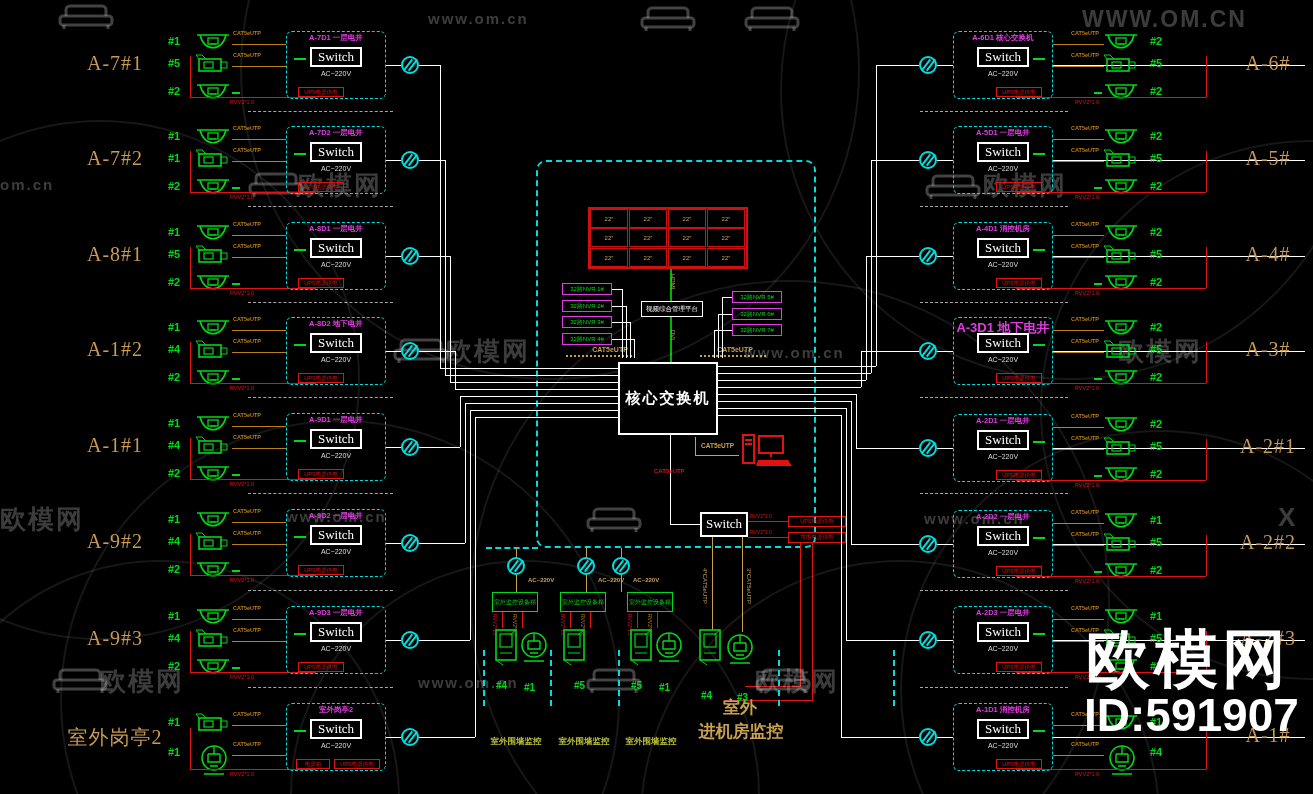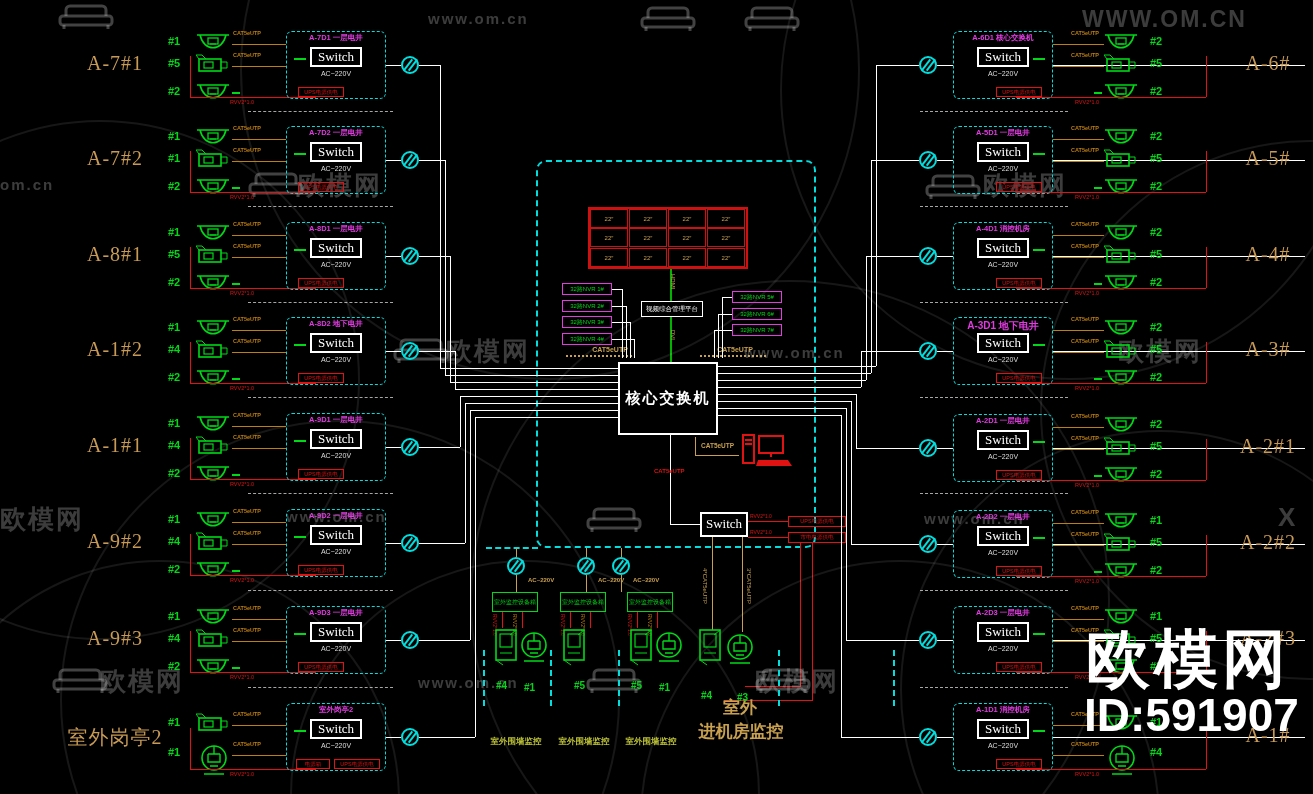--- a/index.html
+++ b/index.html
@@ -652,7 +652,7 @@
     <div style="left: 1016px; top: 383px; width: 190px; height: 1px; background: rgb(224, 18, 18);"></div>
     <div style="left: 1075px; top: 385px; font-size: 5.5px; color: rgb(224, 18, 18);">RVV2*1.0</div>
     <div style="left: 953px; top: 317px; width: 100px; height: 68px; border: 1px dashed rgb(0, 222, 222); border-radius: 6px;"></div>
-    <div style="left: 953px; top: 319px; font-size: 10px; color: rgb(224, 60, 224); width: 100px; text-align: center; font-weight: bold;">A-3D1 地下电井</div>
+    <div style="left: 953px; top: 319px; font-size: 13px; color: rgb(224, 60, 224); width: 100px; text-align: center; font-weight: bold;">A-3D1 地下电井</div>
     <div style="left: 977px; top: 333px; width: 52px; height: 20px; border: 2px solid rgb(255, 255, 255); background: rgb(0, 0, 0);"></div>
     <div style="left: 977px; top: 335px; font-size: 13px; color: rgb(255, 255, 255); width: 52px; text-align: center; font-family: &quot;Liberation Serif&quot;, serif;">Switch</div>
     <div style="left: 953px; top: 356px; font-size: 7px; color: rgb(221, 221, 221); width: 100px; text-align: center;">AC~220V</div>

